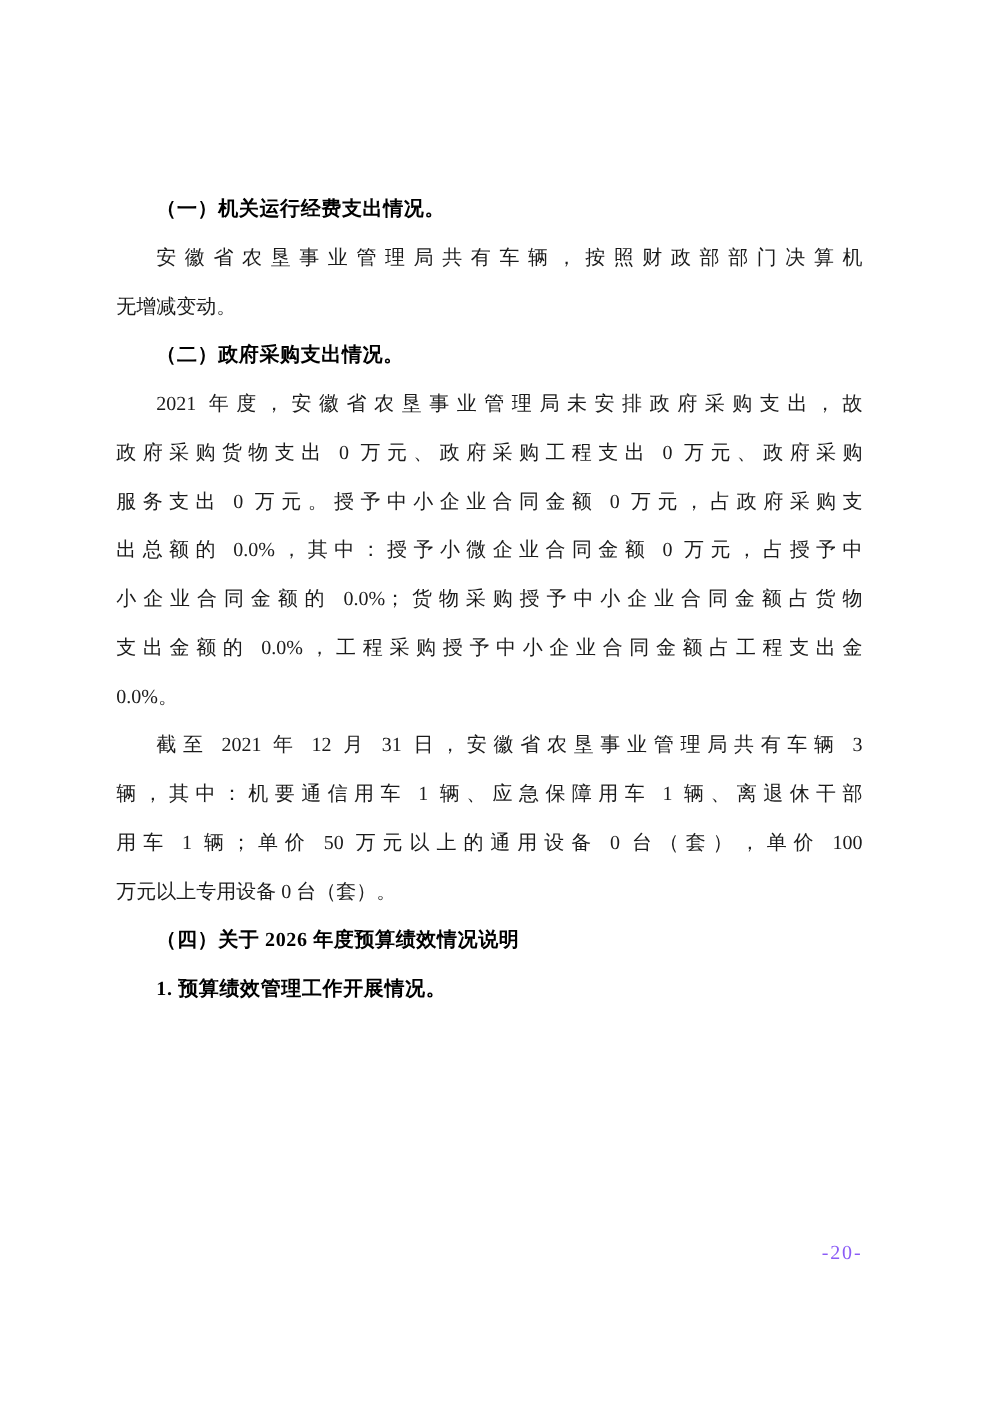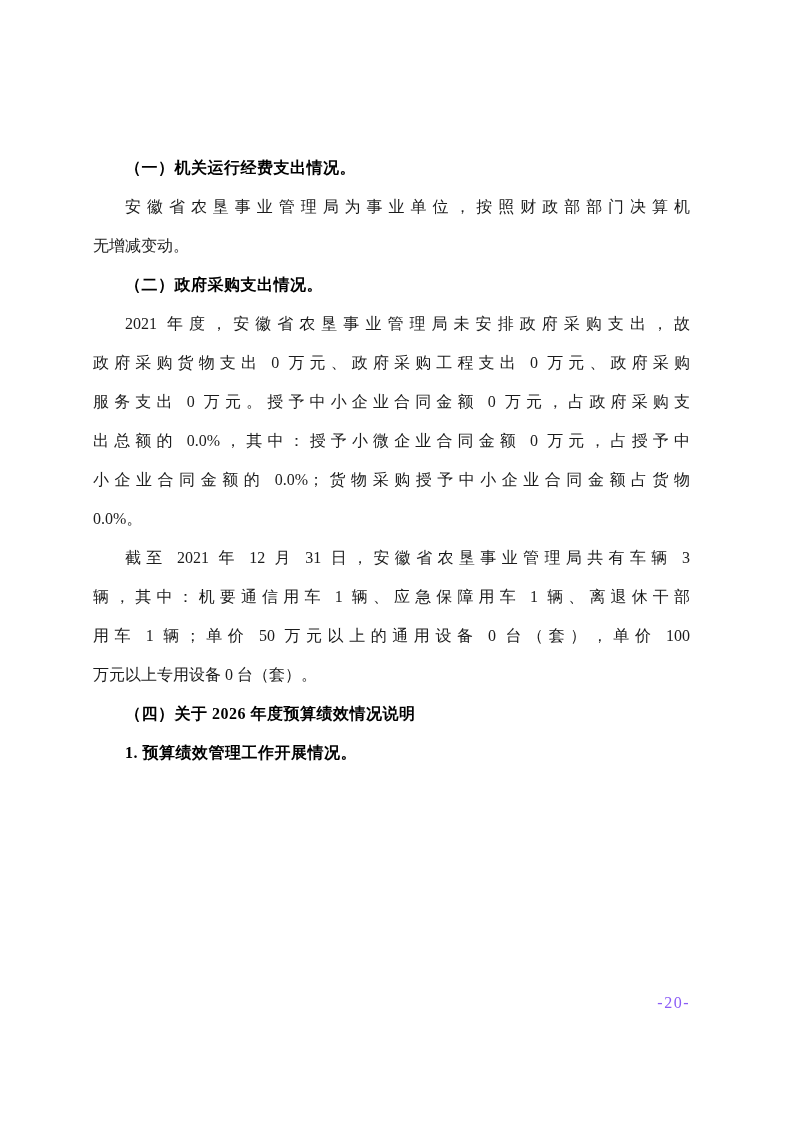--- a/index.html
+++ b/index.html
@@ -56,7 +56,7 @@
   <div class="doc">
 
     <div class="line heading">（一）机关运行经费支出情况。</div>
-    <div class="line jl fi">安徽省农垦事业管理局为事业单位，按照财政部部门决算机</div>
+    <div class="line jl fi">安徽省农垦事业管理局共有车辆，按照财政部部门决算机</div>
     <div class="line">无增减变动。</div>
 
     <div class="line heading">（二）政府采购支出情况。</div>

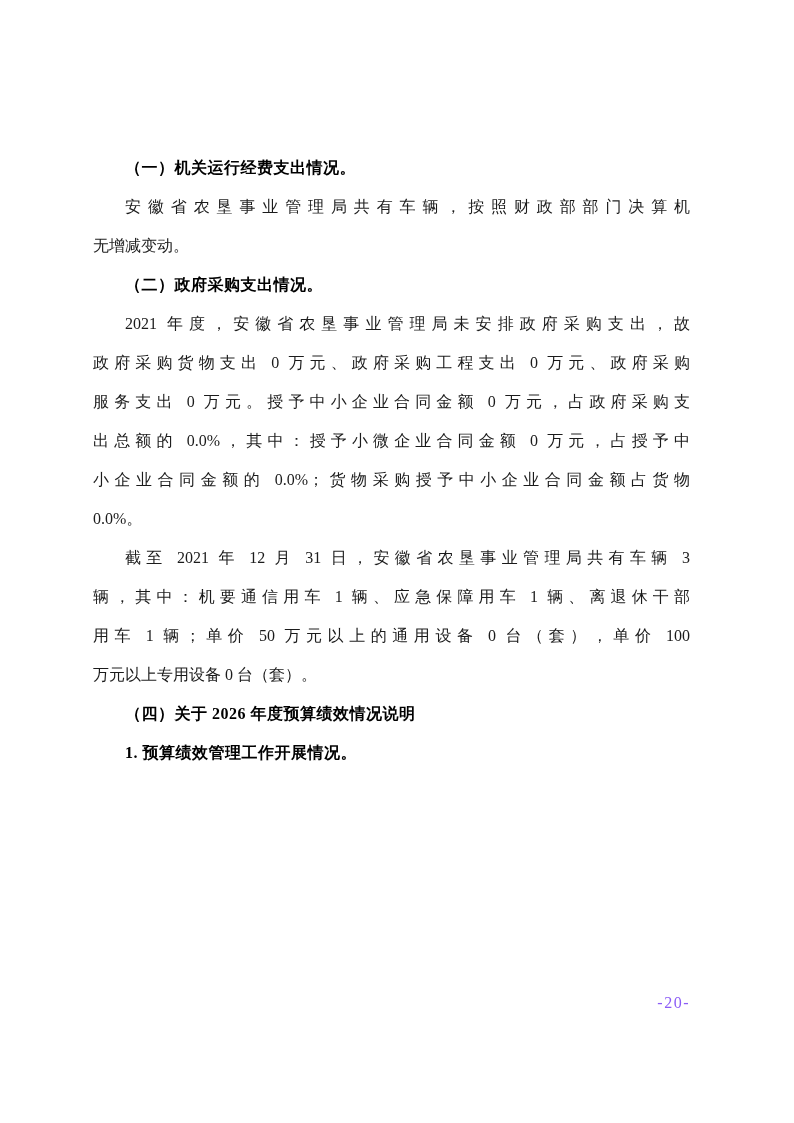--- a/index.html
+++ b/index.html
@@ -65,6 +65,7 @@
     <div class="line jl">服务支出 0 万元。授予中小企业合同金额 0 万元，占政府采购支</div>
     <div class="line jl">出总额的 0.0%，其中：授予小微企业合同金额 0 万元，占授予中</div>
     <div class="line jl">小企业合同金额的 0.0%；货物采购授予中小企业合同金额占货物</div>
+    <div class="line jl">支出金额的 0.0%，工程采购授予中小企业合同金额占工程支出金</div>
     <div class="line">0.0%。</div>
 
     <div class="line jl fi">截至 2021 年 12 月 31 日，安徽省农垦事业管理局共有车辆 3</div>

